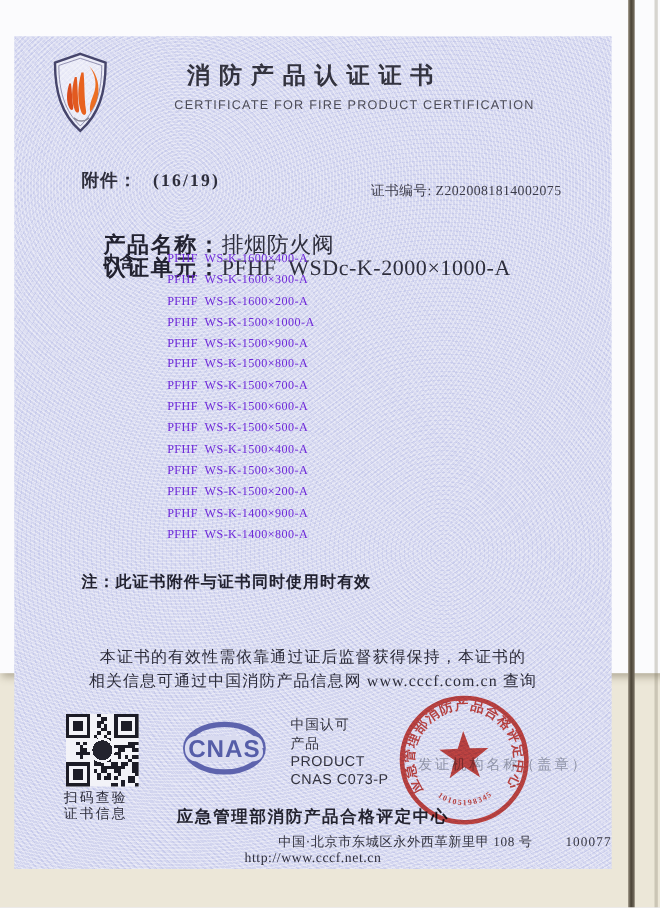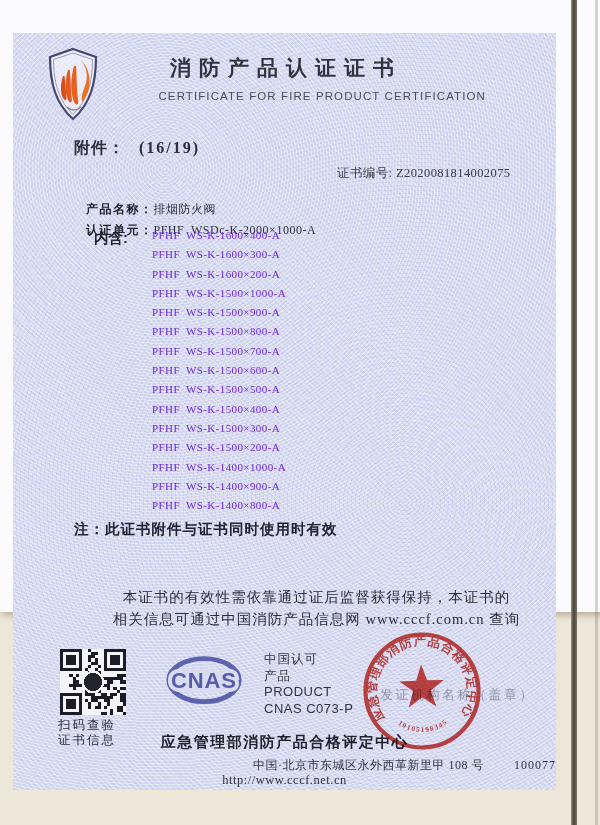--- a/index.html
+++ b/index.html
@@ -33,7 +33,7 @@
     font-size:21px;font-weight:bold;letter-spacing:8px;color:#33333f;}
   .subtitle{left:86px;top:90px;width:400px;text-align:right;
     font-family:"Liberation Sans",sans-serif;font-size:11.5px;letter-spacing:1.1px;color:#4c4c58;}
-  .attachment{left:74px;top:138px;font-size:16px;font-weight:bold;letter-spacing:1px;}
+  .attachment{left:74px;top:154px;font-size:16px;font-weight:bold;letter-spacing:1px;}
   .attachment .val{font-weight:bold;margin-left:14px;letter-spacing:2px;}
   .certno{left:337px;top:165px;font-size:12.5px;letter-spacing:.4px;color:#3a3a48;}
   

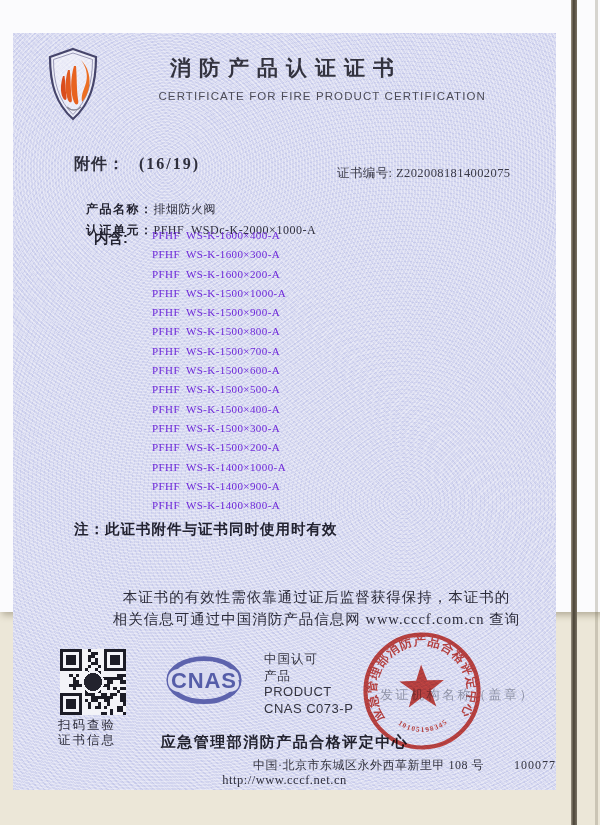--- a/index.html
+++ b/index.html
@@ -37,7 +37,7 @@
   .attachment .val{font-weight:bold;margin-left:14px;letter-spacing:2px;}
   .certno{left:337px;top:165px;font-size:12.5px;letter-spacing:.4px;color:#3a3a48;}
   
-  .row{font-size:12px;white-space:pre;}
+  .row{font-size:20px;white-space:pre;}
   .row .lbl{font-family:"Liberation Sans",sans-serif;font-weight:bold;letter-spacing:1.5px;color:#222230;}
   .row .val{letter-spacing:.5px;}
   .r-name{left:74px;top:186px;}

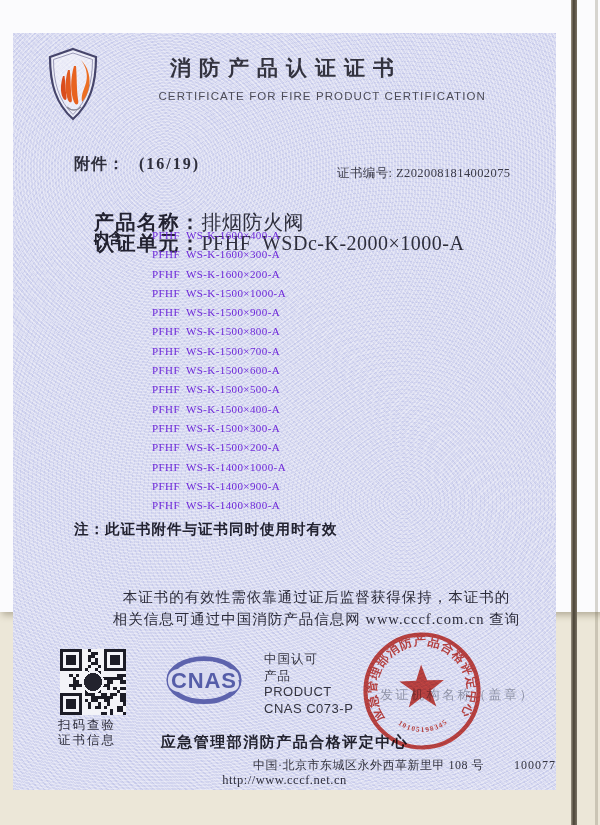--- a/index.html
+++ b/index.html
@@ -114,7 +114,6 @@
       <div class="model-line">PFHF  WS-K-1500×400-A</div>
       <div class="model-line">PFHF  WS-K-1500×300-A</div>
       <div class="model-line">PFHF  WS-K-1500×200-A</div>
-      <div class="model-line">PFHF  WS-K-1400×1000-A</div>
       <div class="model-line">PFHF  WS-K-1400×900-A</div>
       <div class="model-line">PFHF  WS-K-1400×800-A</div>
     </div>

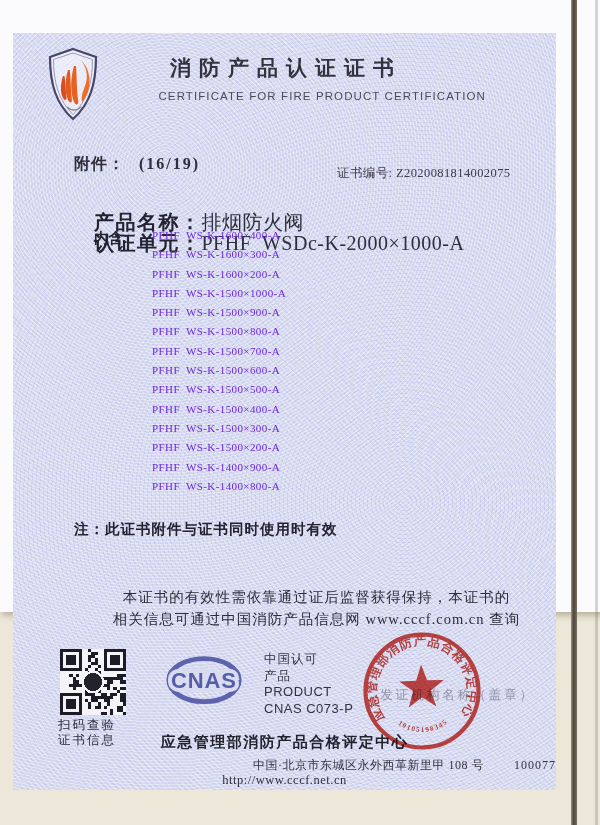--- a/index.html
+++ b/index.html
@@ -49,7 +49,7 @@
   .note{left:74px;top:520px;font-family:"Liberation Sans",sans-serif;
     font-weight:bold;font-size:14.5px;letter-spacing:1px;color:#222230;}
   
-  .stmt{left:13px;width:543px;text-align:center;font-size:14.5px;letter-spacing:1px;color:#2c2c3a;margin-left:32px;}
+  .stmt{left:13px;width:543px;text-align:center;font-size:14.5px;letter-spacing:1px;color:#2c2c3a;}
   .stmt1{top:588px;} .stmt2{top:610px;}
   
   .qr{left:60px;top:649px;width:66px;height:66px;}

